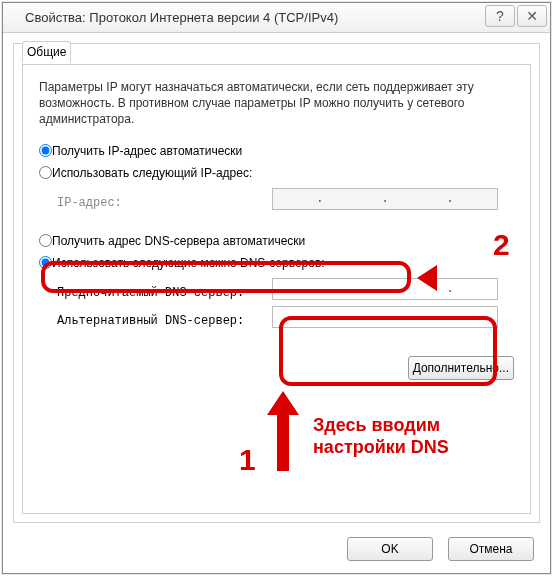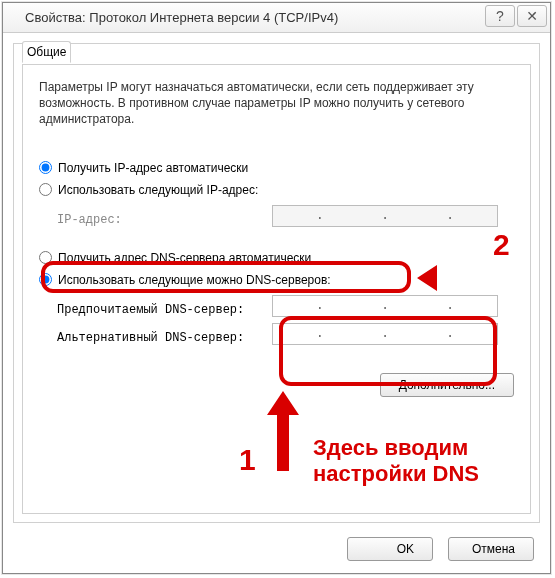--- a/index.html
+++ b/index.html
@@ -83,7 +83,7 @@
   .desc {
     color: #333;
     line-height: 1.35;
-    margin-bottom: 33px;
+    margin-bottom: 16px;
   }
   .radio-row {
     display: flex;

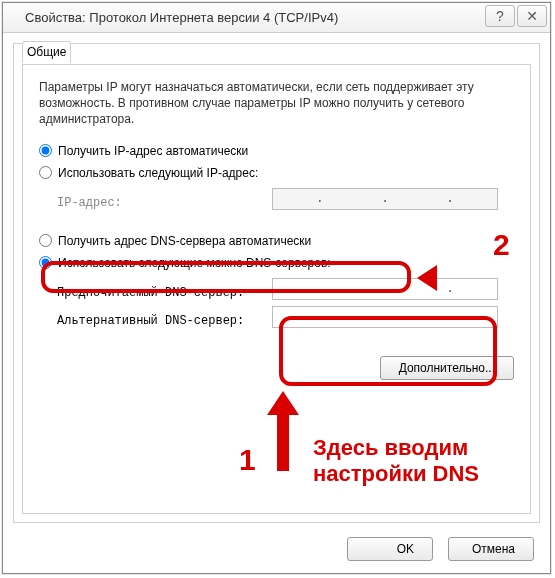--- a/index.html
+++ b/index.html
@@ -88,7 +88,6 @@
   .radio-row {
     display: flex;
     align-items: center;
-    gap: 6px;
     margin: 8px 0;
     position: relative;
   }

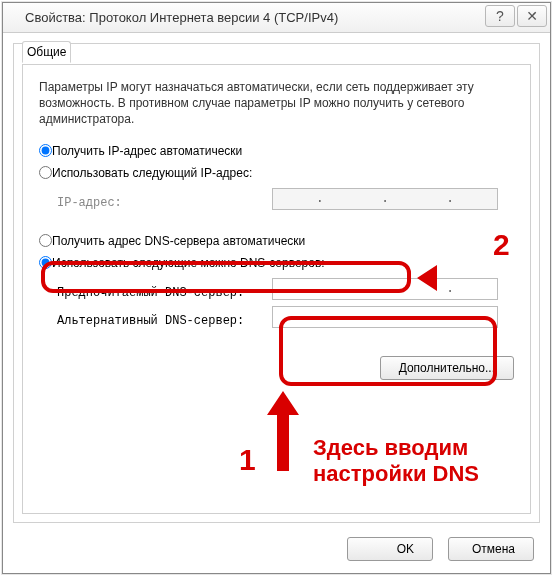--- a/index.html
+++ b/index.html
@@ -130,9 +130,8 @@
     border-radius: 3px;
     background: linear-gradient(#fdfdfd,#e9e9e9);
     font-size: 12px;
-    padding: 0 18px;
+    padding: 0 4px;
     cursor: pointer;
-    text-align: right;
   }
   .bottom-buttons {
     position: absolute;

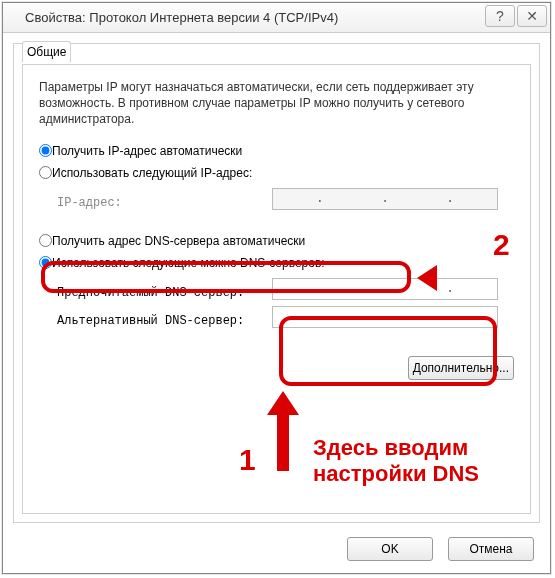--- a/index.html
+++ b/index.html
@@ -265,7 +265,7 @@
   </div>
   <div class="anno anno-text" style="left:236px; top:440px; font-size:30px;">1</div>
 
-  <div class="anno anno-text" style="left:310px; top:412px; width:210px; font-size:22px; line-height:1.2;margin-top:20px;">Здесь вводим настройки DNS</div>
+  <div class="anno anno-text" style="left:310px; top:412px; width:210px; font-size:18px; line-height:1.2;">Здесь вводим настройки DNS</div>
 
 </div>
 

